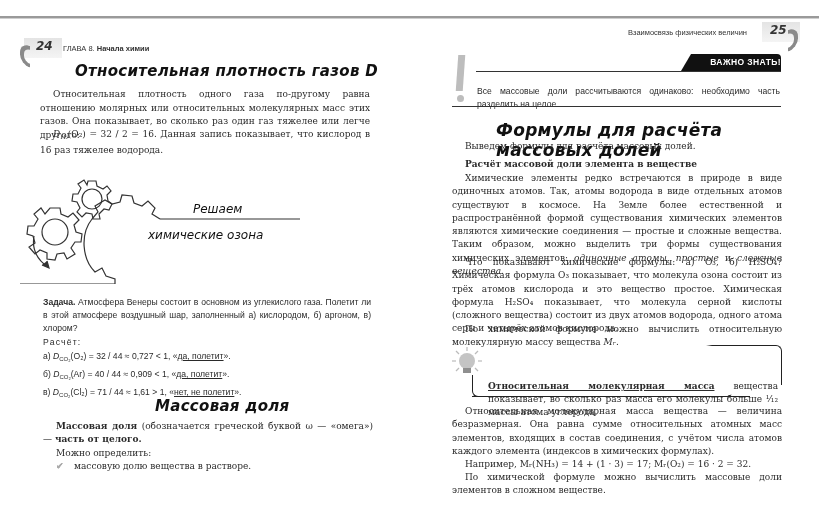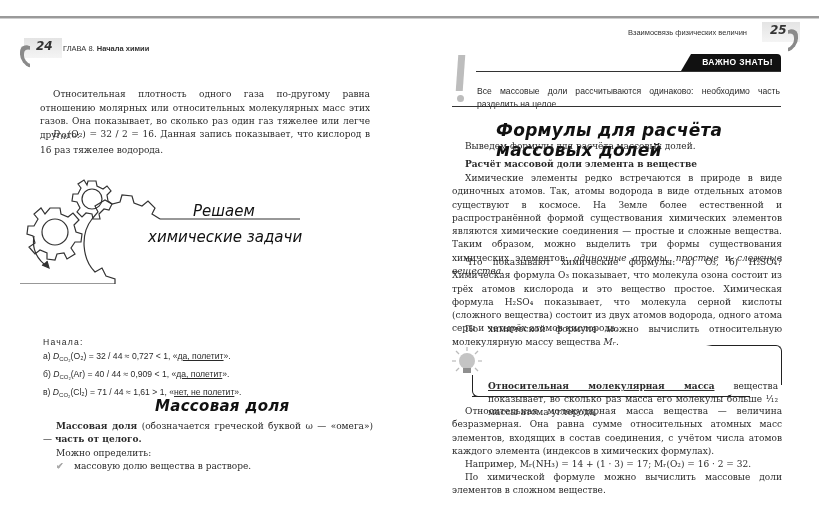--- a/index.html
+++ b/index.html
@@ -77,6 +77,7 @@
     <b>Начала химии</b>
   </div>
 
+  <div class="hand-title" style="left:75px; top:46px; font-size:15px;">Относительная плотность газов D</div>
 
   <div class="body-text indent" style="left:40px; top:72px; width:330px;">
     <span>Относительная плотность одного газа по-другому равна отношению молярных или относительных молекулярных масс этих газов. Она показывает, во сколько раз один газ тяжелее или легче другого:</span>

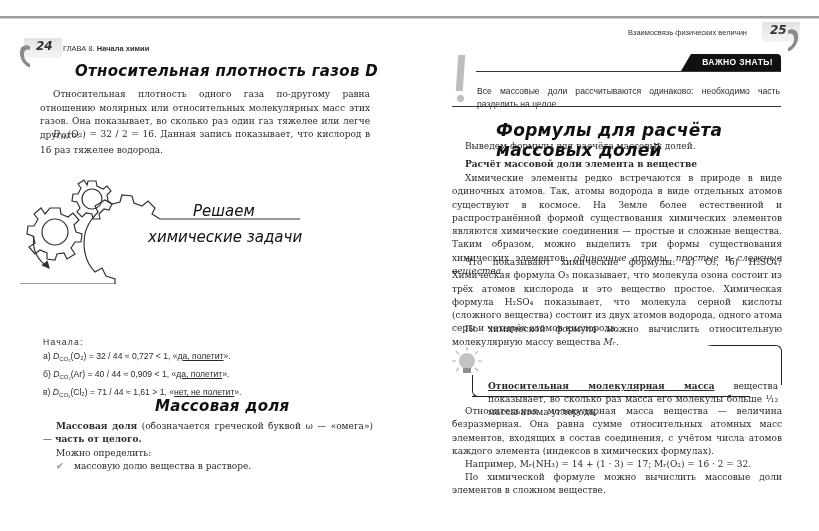--- a/index.html
+++ b/index.html
@@ -49,7 +49,7 @@
     .excl { position: absolute; left: 455px; top: 55px; width: 10px; height: 52px; }
     .excl-bar { position: absolute; left: 2px; top: 0; width: 7px; height: 36px; background: #bdbdbd; transform: skewX(-4deg); }
     .excl-dot { position: absolute; left: 2px; top: 40px; width: 7px; height: 7px; background: #bdbdbd; border-radius: 50%; }
-    .imp-label { position: absolute; left: 681px; top: 54px; width: 100px; height: 17px; background: #111; color: #fff; font-family: "Liberation Sans", sans-serif; font-weight: bold; font-size: 8.5px; letter-spacing: 0.4px; text-align: right; padding: 3px 8px 0 0; clip-path: polygon(10px 0, 100% 0, 100% 100%, 0 100%); border-radius: 0 4px 0 0; }
+    .imp-label { position: absolute; left: 681px; top: 54px; width: 100px; height: 17px; background: #111; color: #fff; font-family: "Liberation Sans", sans-serif; font-weight: bold; font-size: 8.5px; letter-spacing: 0.4px; text-align: right; padding: 3px 0 0 0; clip-path: polygon(10px 0, 100% 0, 100% 100%, 0 100%); border-radius: 0 4px 0 0; }
     .imp-line-top { position: absolute; left: 476px; top: 71px; width: 305px; height: 1px; background: #333; }
     .imp-line-bottom { position: absolute; left: 452px; top: 106px; width: 329px; height: 1px; background: #333; }
 

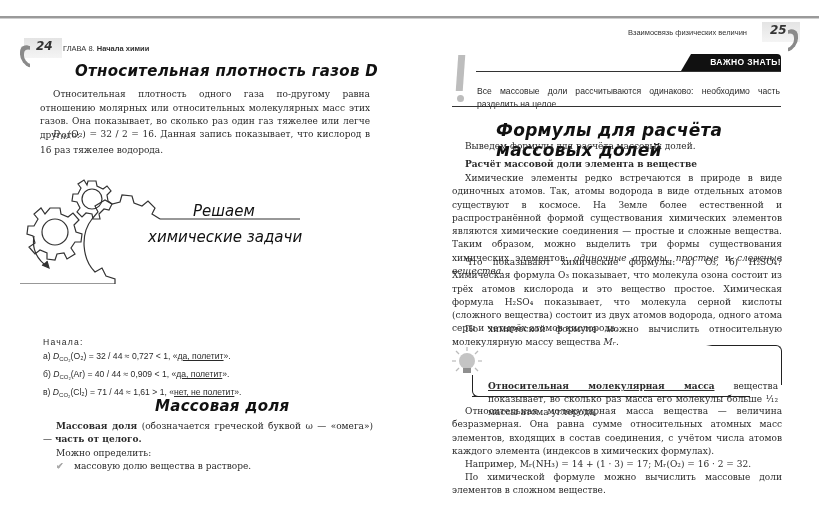--- a/index.html
+++ b/index.html
@@ -39,7 +39,7 @@
 
     
     .gears { position: absolute; left: 20px; top: 148px; width: 300px; height: 120px; }
-    .solve-title { position: absolute; font-family: "DejaVu Sans", sans-serif; font-style: italic; font-size: 15px; color: #111; }
+    .solve-title { position: absolute; font-family: "DejaVu Sans", sans-serif; font-style: italic; font-size: 12px; color: #111; }
 
     .check-list { position: absolute; list-style: none; font-family: "DejaVu Serif", serif; font-size: 9px; line-height: 13px; color: #2a2a2a; }
     .check-list li { position: relative; padding-left: 18px; }

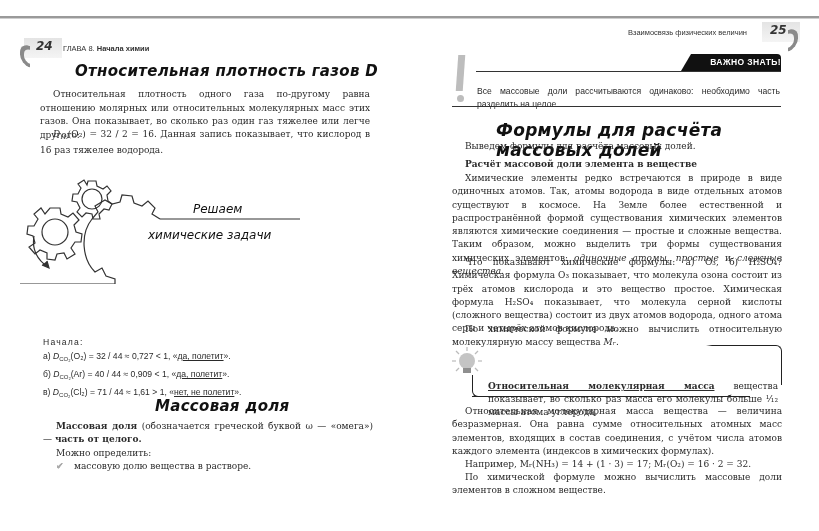--- a/index.html
+++ b/index.html
@@ -108,7 +108,7 @@
     </g>
   </svg>
   <div class="solve-title" style="left:193px; top:186px;">Решаем</div>
-  <div class="solve-title" style="left:148px; top:212px;">химические задачи</div>
+  <div class="solve-title" style="left:148px; top:212px;">химические озона</div>
 
   <div class="sans-text" style="left:43px; top:312px; letter-spacing:1.2px;">Начала:</div>
   <div id="answers" class="sans-text" style="left:43px; top:325px; width:330px; line-height:15px;">

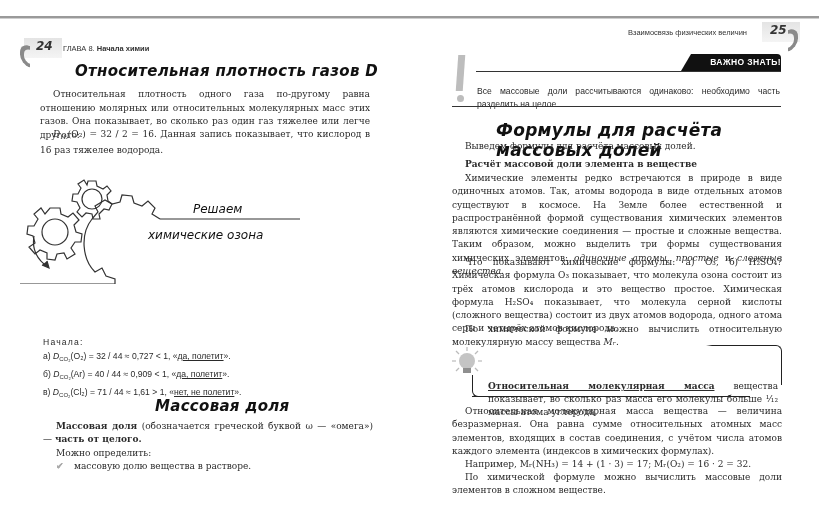--- a/index.html
+++ b/index.html
@@ -110,6 +110,10 @@
   <div class="solve-title" style="left:193px; top:186px;">Решаем</div>
   <div class="solve-title" style="left:148px; top:212px;">химические озона</div>
 
+  <div class="sans-text" style="left:43px; top:272px; width:328px;">
+    <b>Задача.</b>
+    <span>Атмосфера Венеры состоит в основном из углекислого газа. Полетит ли в этой атмосфере воздушный шар, заполненный а) кислородом, б) аргоном, в) хлором?</span>
+  </div>
   <div class="sans-text" style="left:43px; top:312px; letter-spacing:1.2px;">Начала:</div>
   <div id="answers" class="sans-text" style="left:43px; top:325px; width:330px; line-height:15px;">
       <div><span>а) </span><i>D</i><sub>CO₂</sub><span>(O₂) = 32 / 44 ≈ 0,727 &lt; 1, «</span><span class="u">да, полетит</span><span>».</span></div>

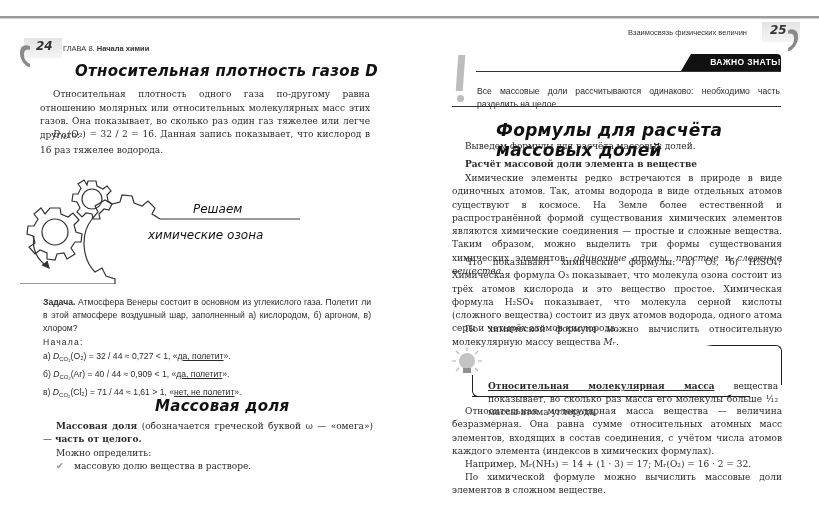--- a/index.html
+++ b/index.html
@@ -114,7 +114,7 @@
     <b>Задача.</b>
     <span>Атмосфера Венеры состоит в основном из углекислого газа. Полетит ли в этой атмосфере воздушный шар, заполненный а) кислородом, б) аргоном, в) хлором?</span>
   </div>
-  <div class="sans-text" style="left:43px; top:312px; letter-spacing:1.2px;">Начала:</div>
+  <div class="sans-text" style="left:43px; top:312px; letter-spacing:1.2px;">Расчёт:</div>
   <div id="answers" class="sans-text" style="left:43px; top:325px; width:330px; line-height:15px;">
       <div><span>а) </span><i>D</i><sub>CO₂</sub><span>(O₂) = 32 / 44 ≈ 0,727 &lt; 1, «</span><span class="u">да, полетит</span><span>».</span></div>
       <div><span>б) </span><i>D</i><sub>CO₂</sub><span>(Ar) = 40 / 44 ≈ 0,909 &lt; 1, «</span><span class="u">да, полетит</span><span>».</span></div>

